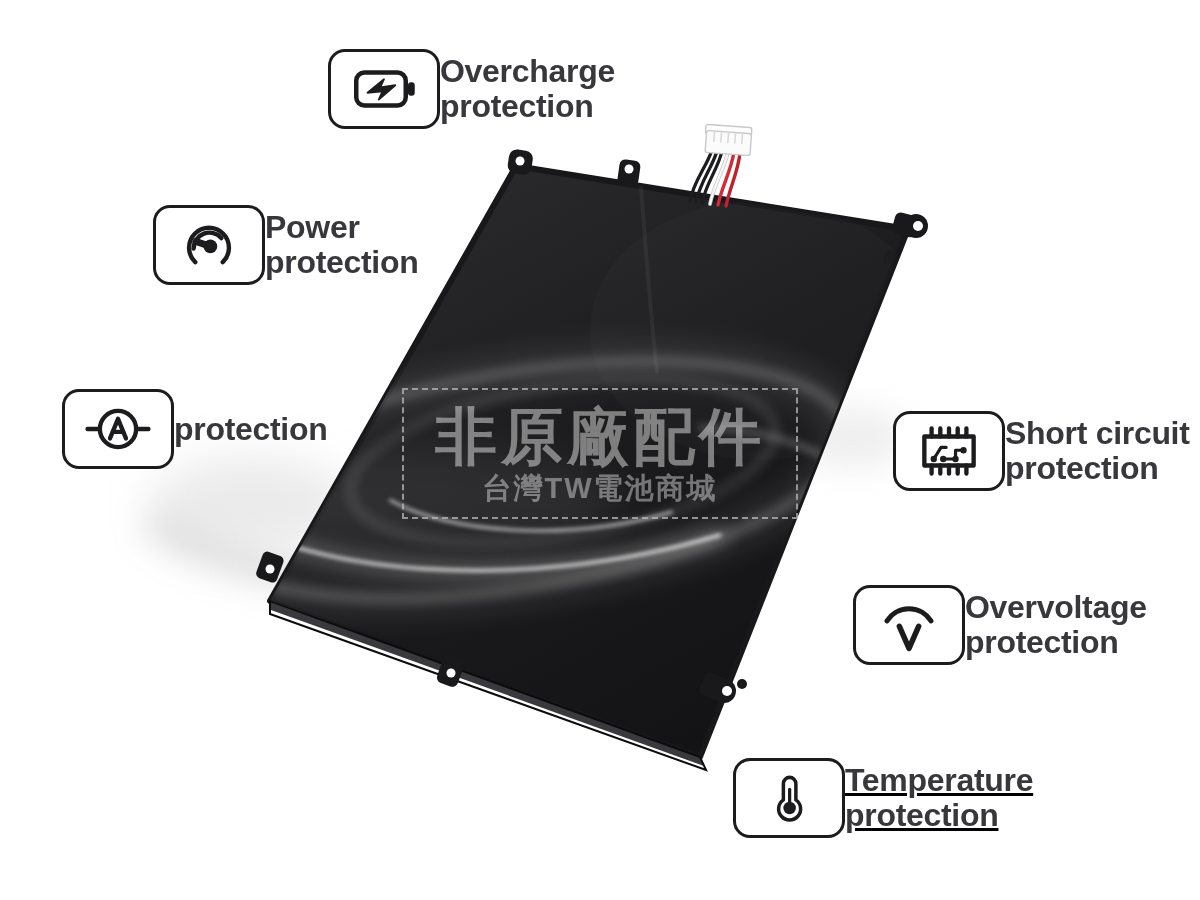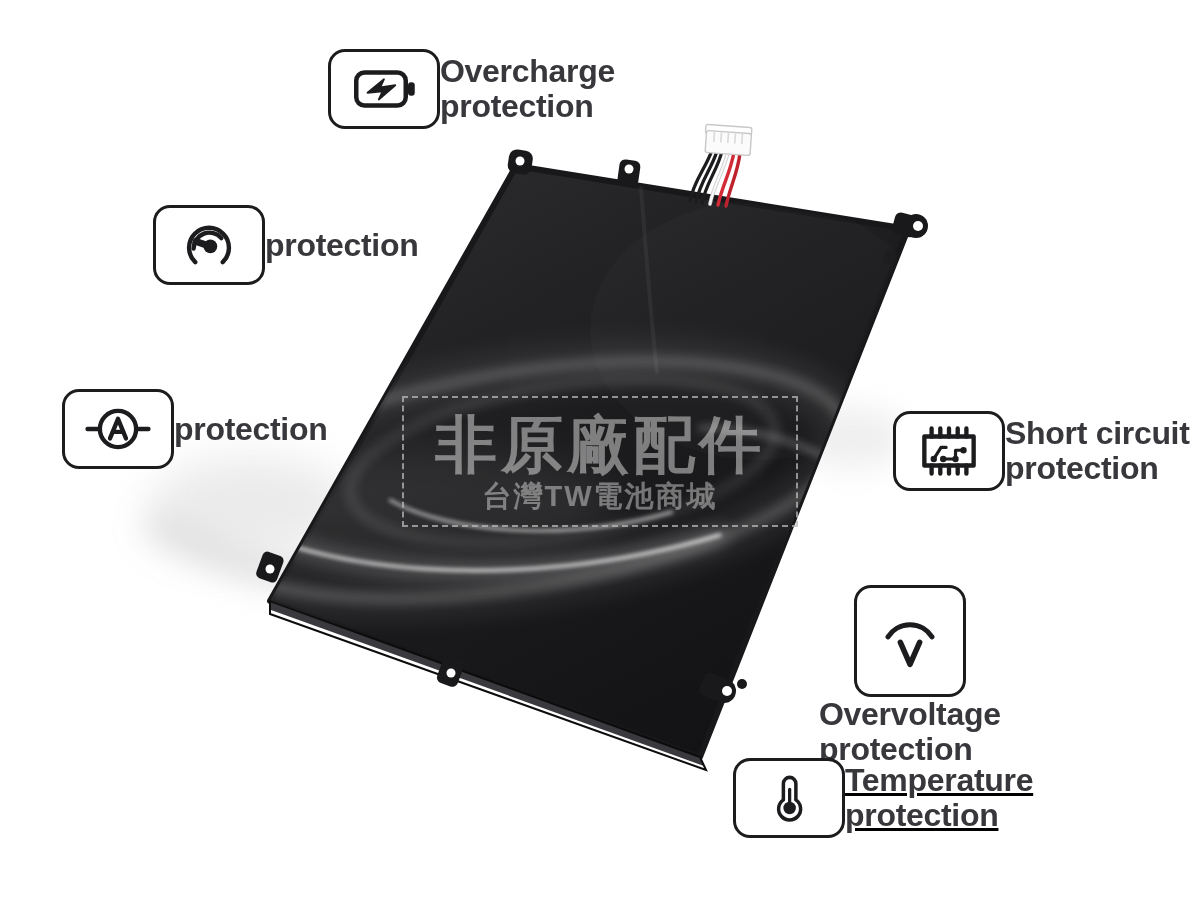--- a/index.html
+++ b/index.html
@@ -184,6 +184,7 @@
       </svg>
     </div>
     <div class="label">
+      <div>Power</div>
       <div>protection</div>
     </div>
   </div>

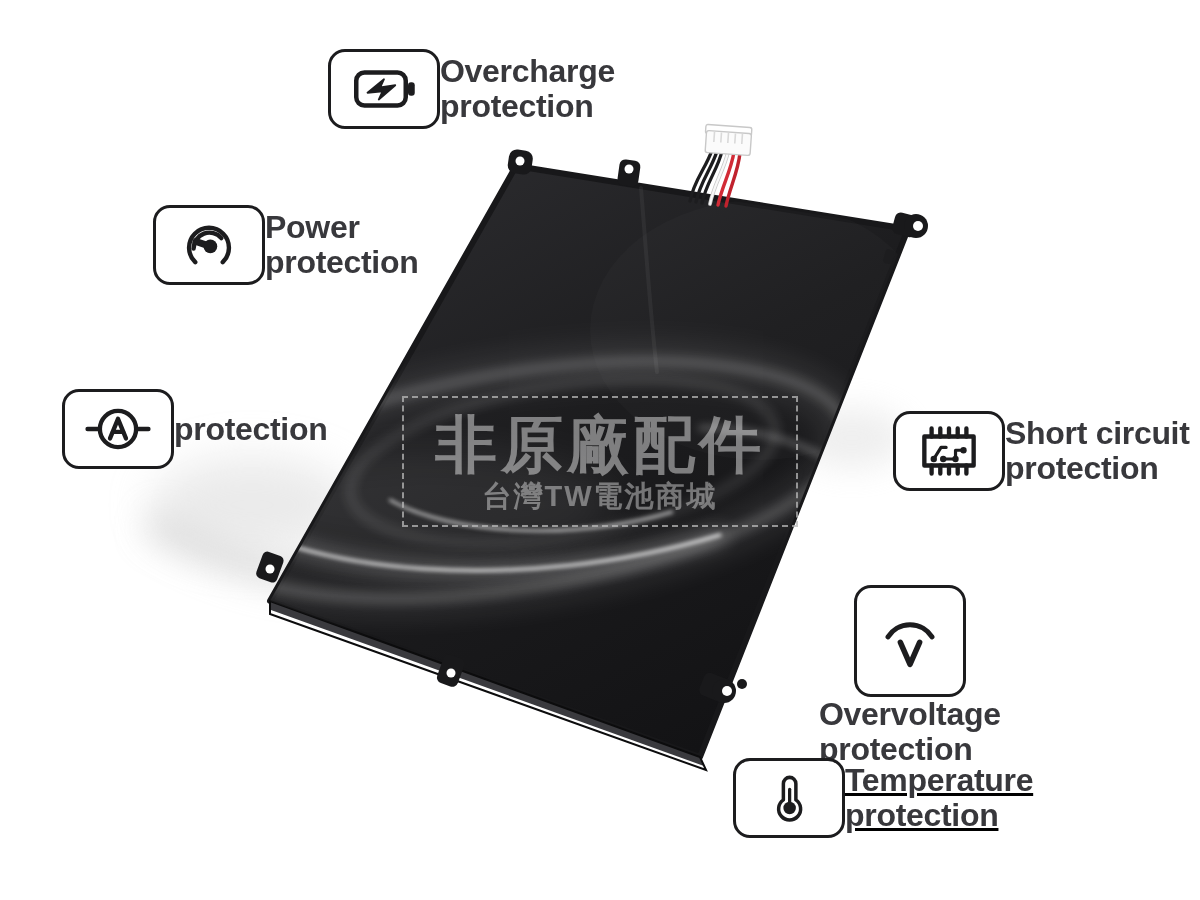--- a/index.html
+++ b/index.html
@@ -27,7 +27,7 @@
     letter-spacing:-0.3px;color:var(--label-text);white-space:nowrap;
   }
   .watermark{
-    position:absolute;left:402px;top:396px;width:396px;height:131px;
+    position:absolute;left:402px;top:388px;width:396px;height:131px;
     border:2px dashed rgba(185,185,185,0.75);box-sizing:border-box;
     display:flex;flex-direction:column;align-items:center;justify-content:center;
     pointer-events:none;

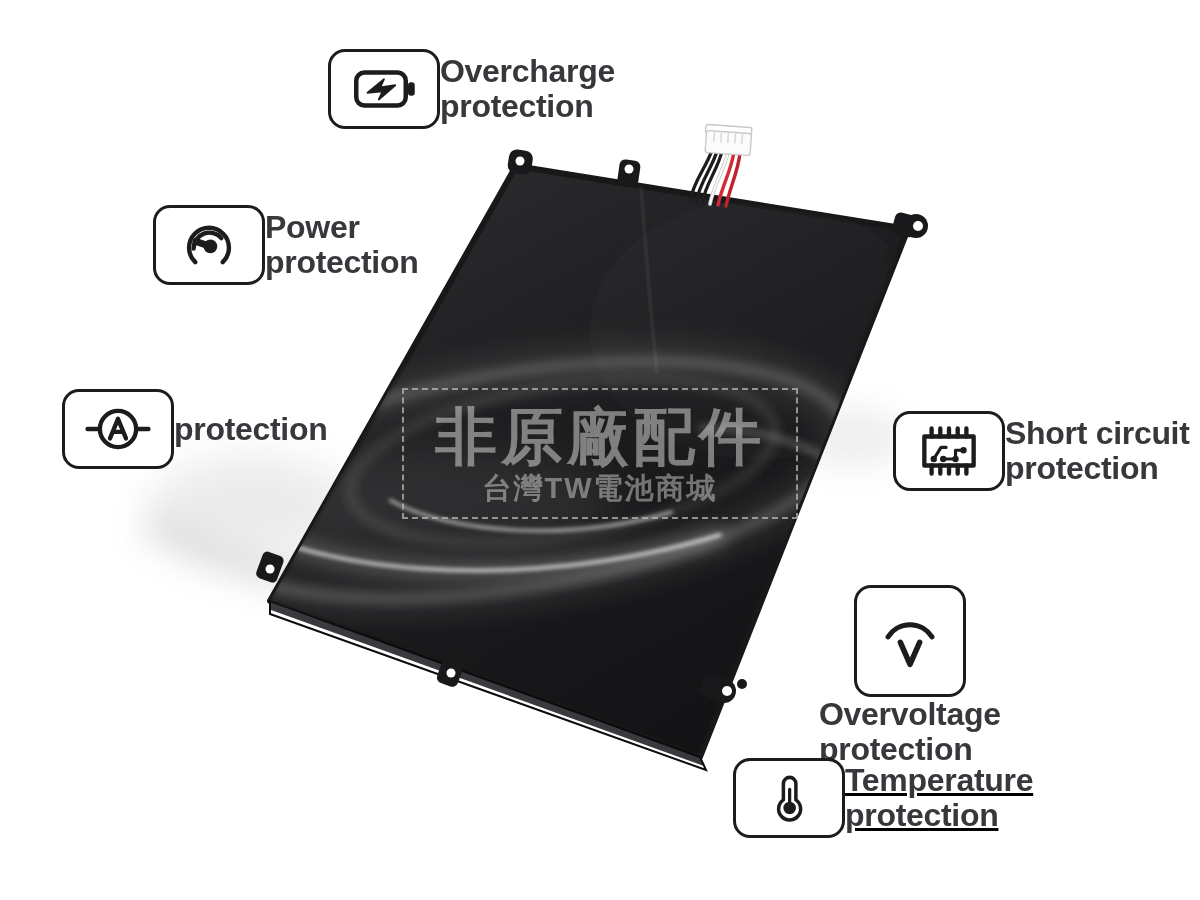--- a/index.html
+++ b/index.html
@@ -223,7 +223,7 @@
     </div>
   </div>
 
-  <div class="callout" style="left:774px;top:585px;flex-direction:column;">
+  <div class="callout" style="left:808px;top:585px;">
     <div class="icon-box">
       <svg width="66" height="58" viewBox="0 0 48 42" fill="none" stroke="currentColor" stroke-linecap="round" stroke-linejoin="round">
         <path d="M 8 18 A 19 19 0 0 1 40 18" stroke-width="3.6"></path>

